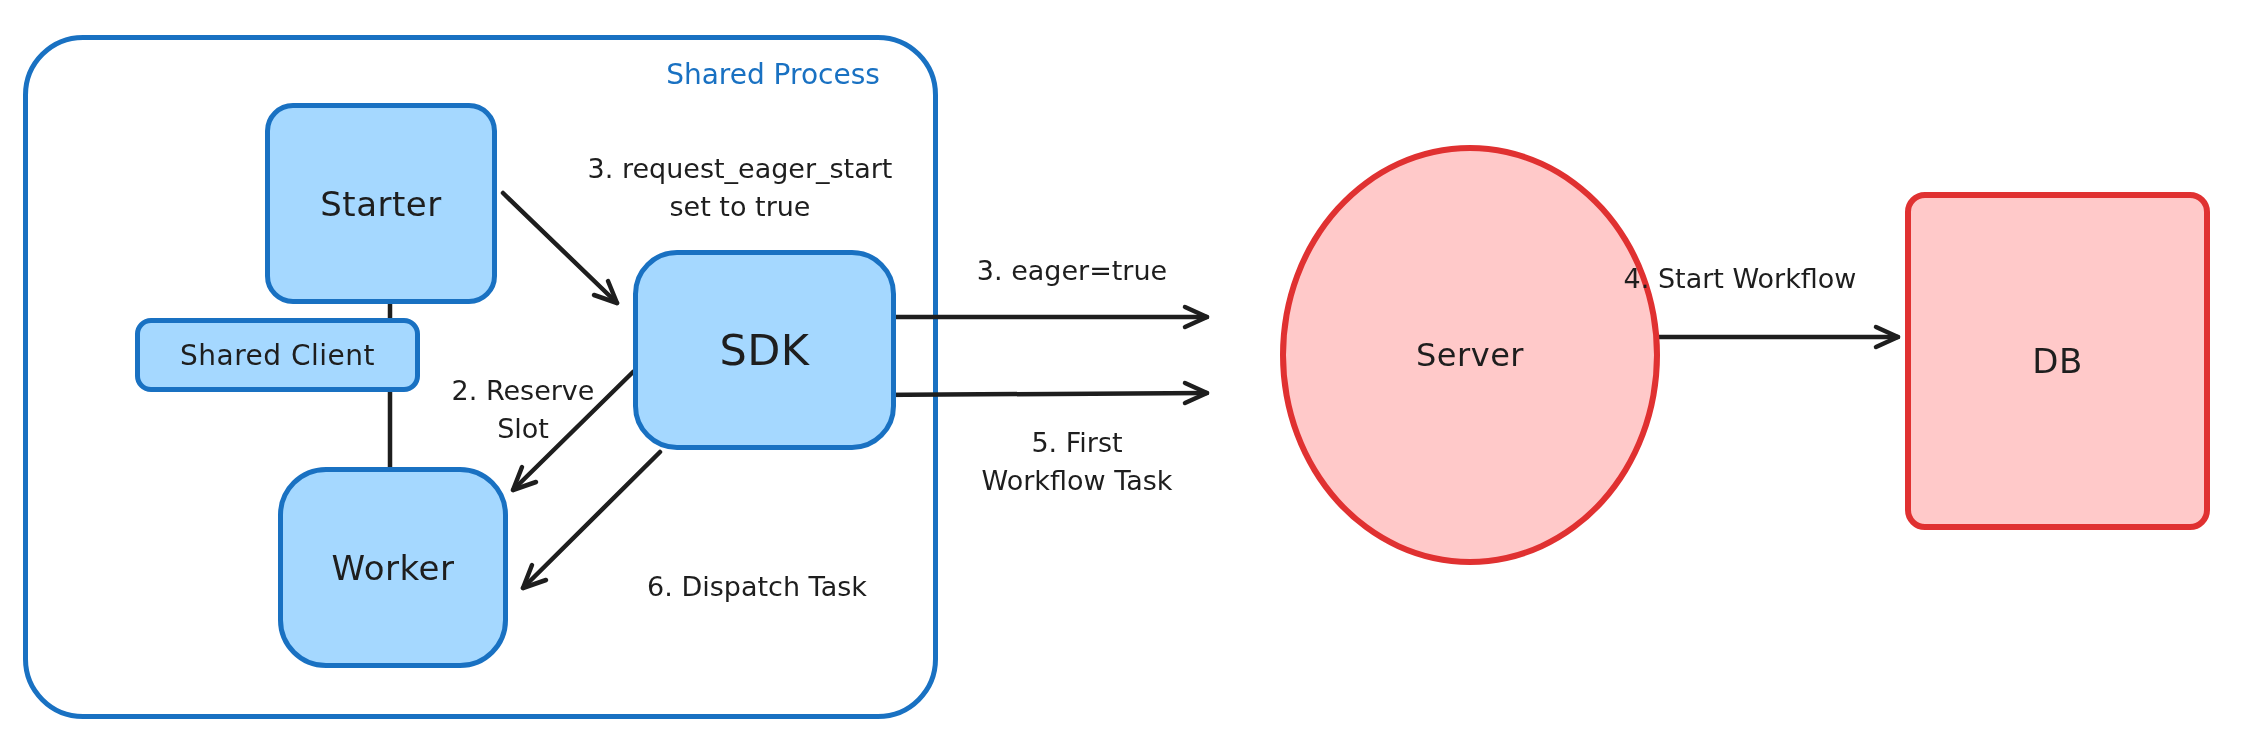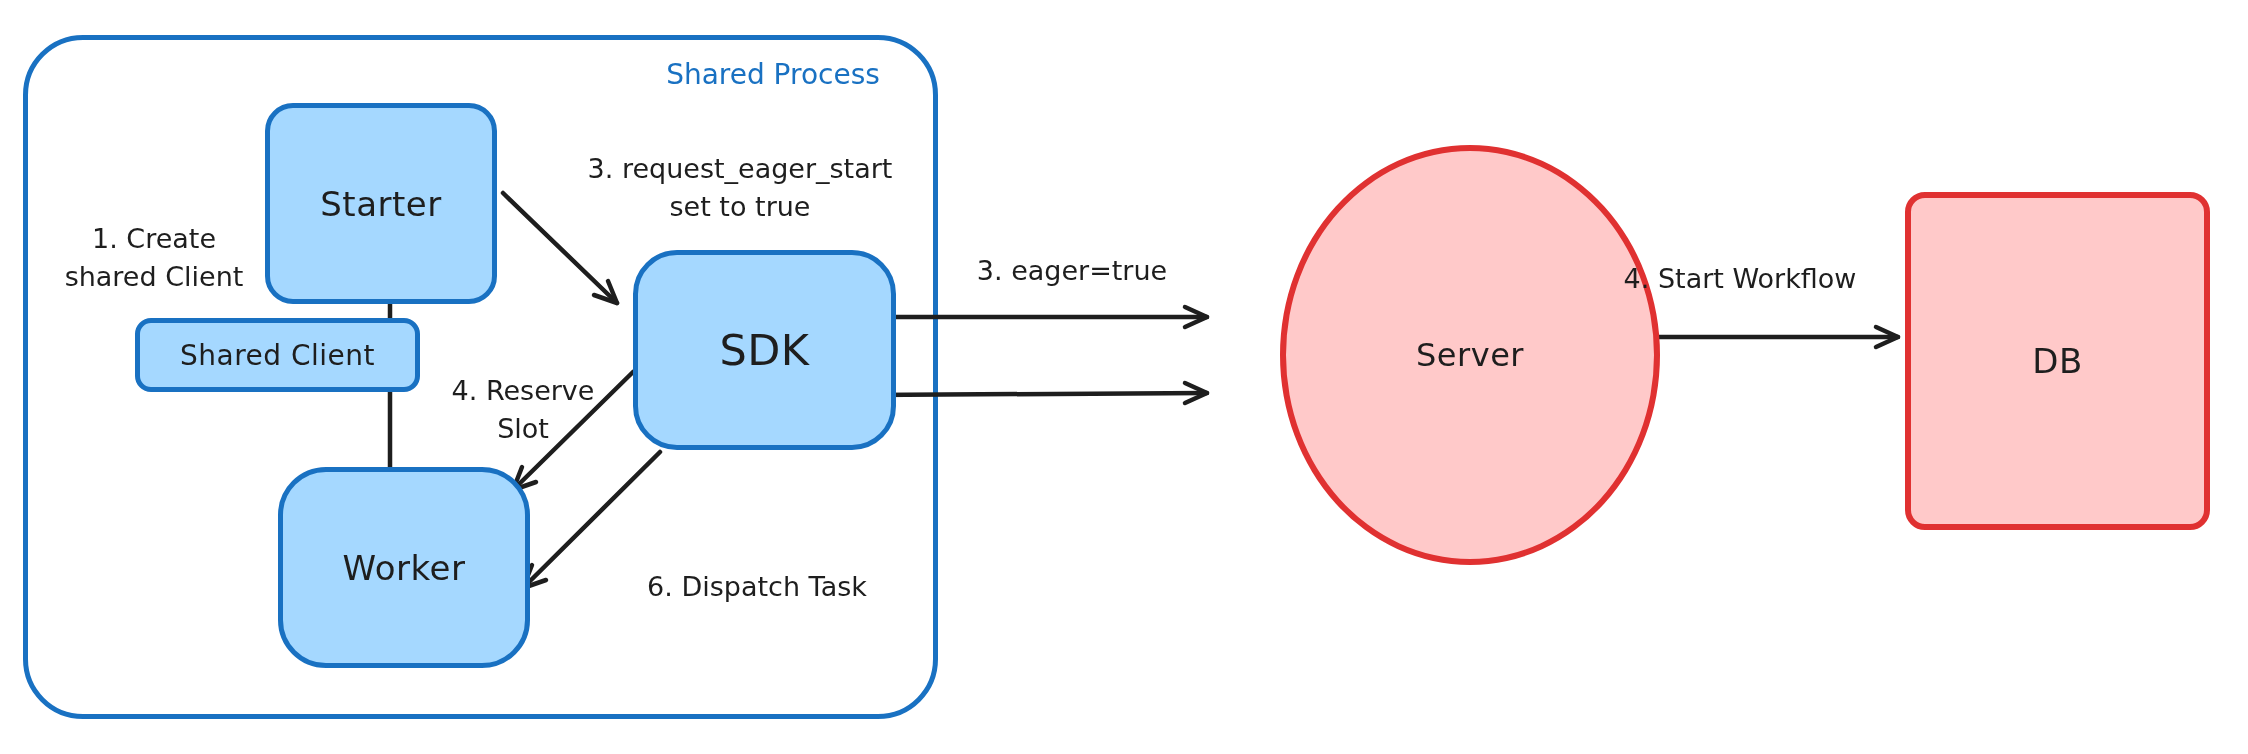--- a/index.html
+++ b/index.html
@@ -120,10 +120,6 @@
 
   <div id="lbl-shared-process" class="anno">Shared Process</div>
 
-  <div id="lbl-create" class="anno">
-    <div>1. Create</div>
-    <div>shared Client</div>
-  </div>
 
   <div id="lbl-request" class="anno">
     <div>3. request_eager_start</div>

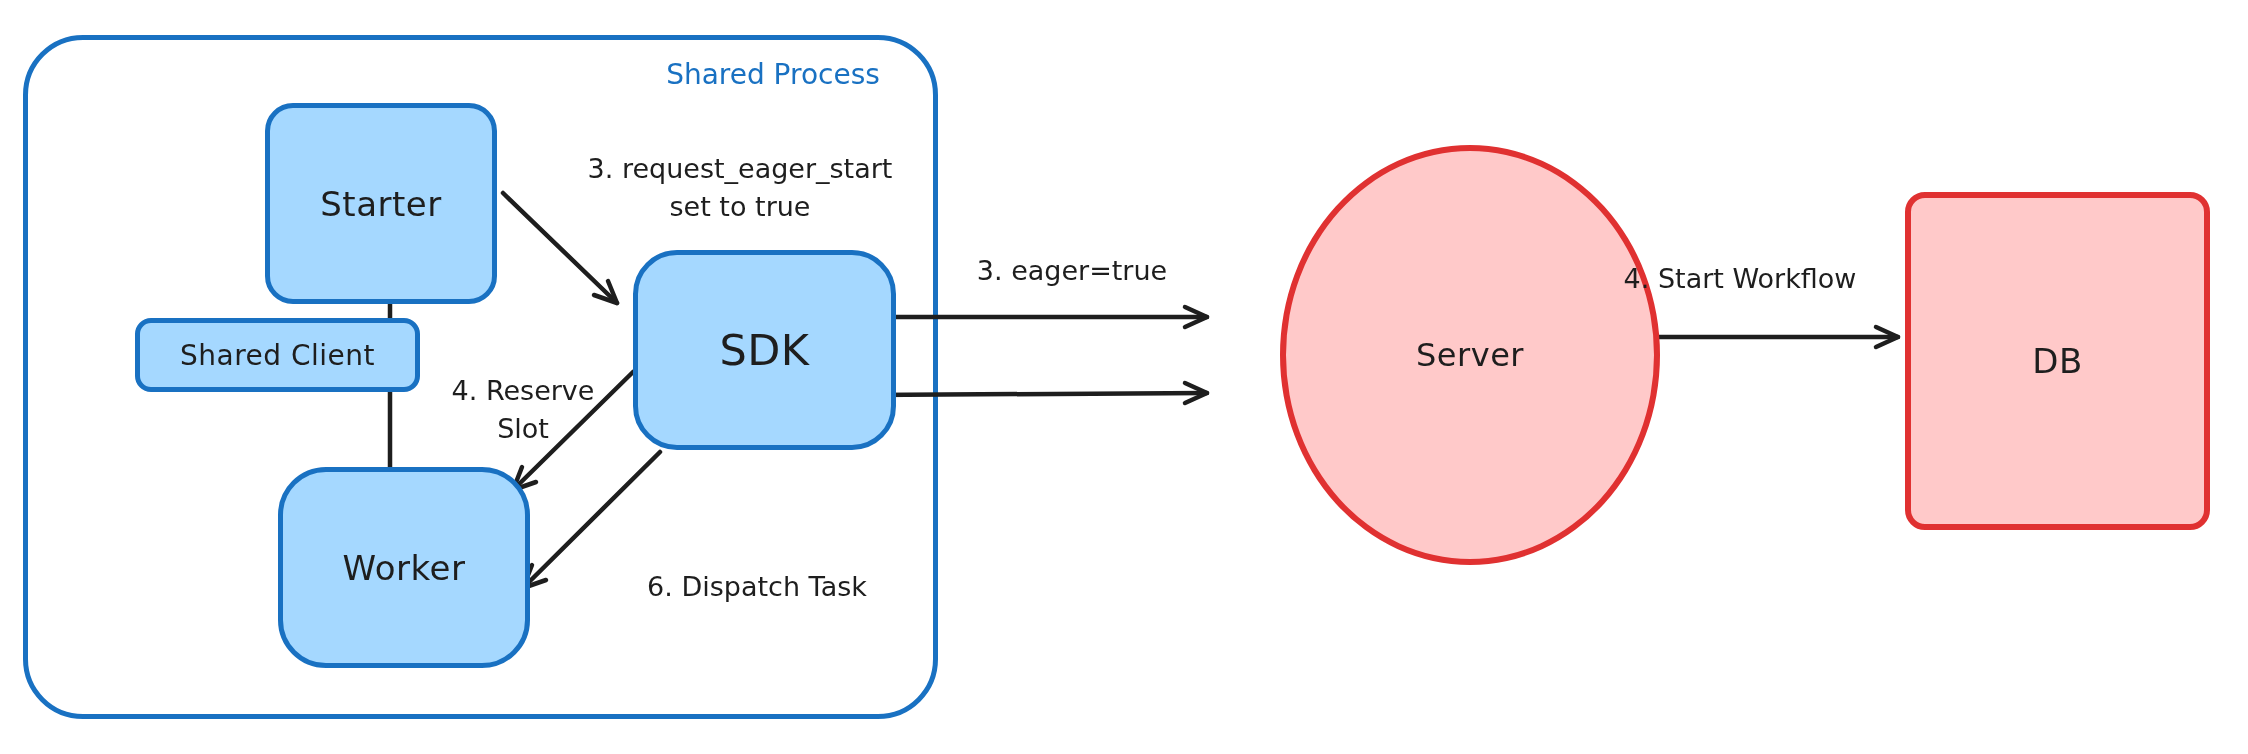--- a/index.html
+++ b/index.html
@@ -127,7 +127,7 @@
   </div>
 
   <div id="lbl-reserve" class="anno">
-    <div>4. Reserve</div>
+    <div>2. Reserve</div>
     <div>Slot</div>
   </div>
 

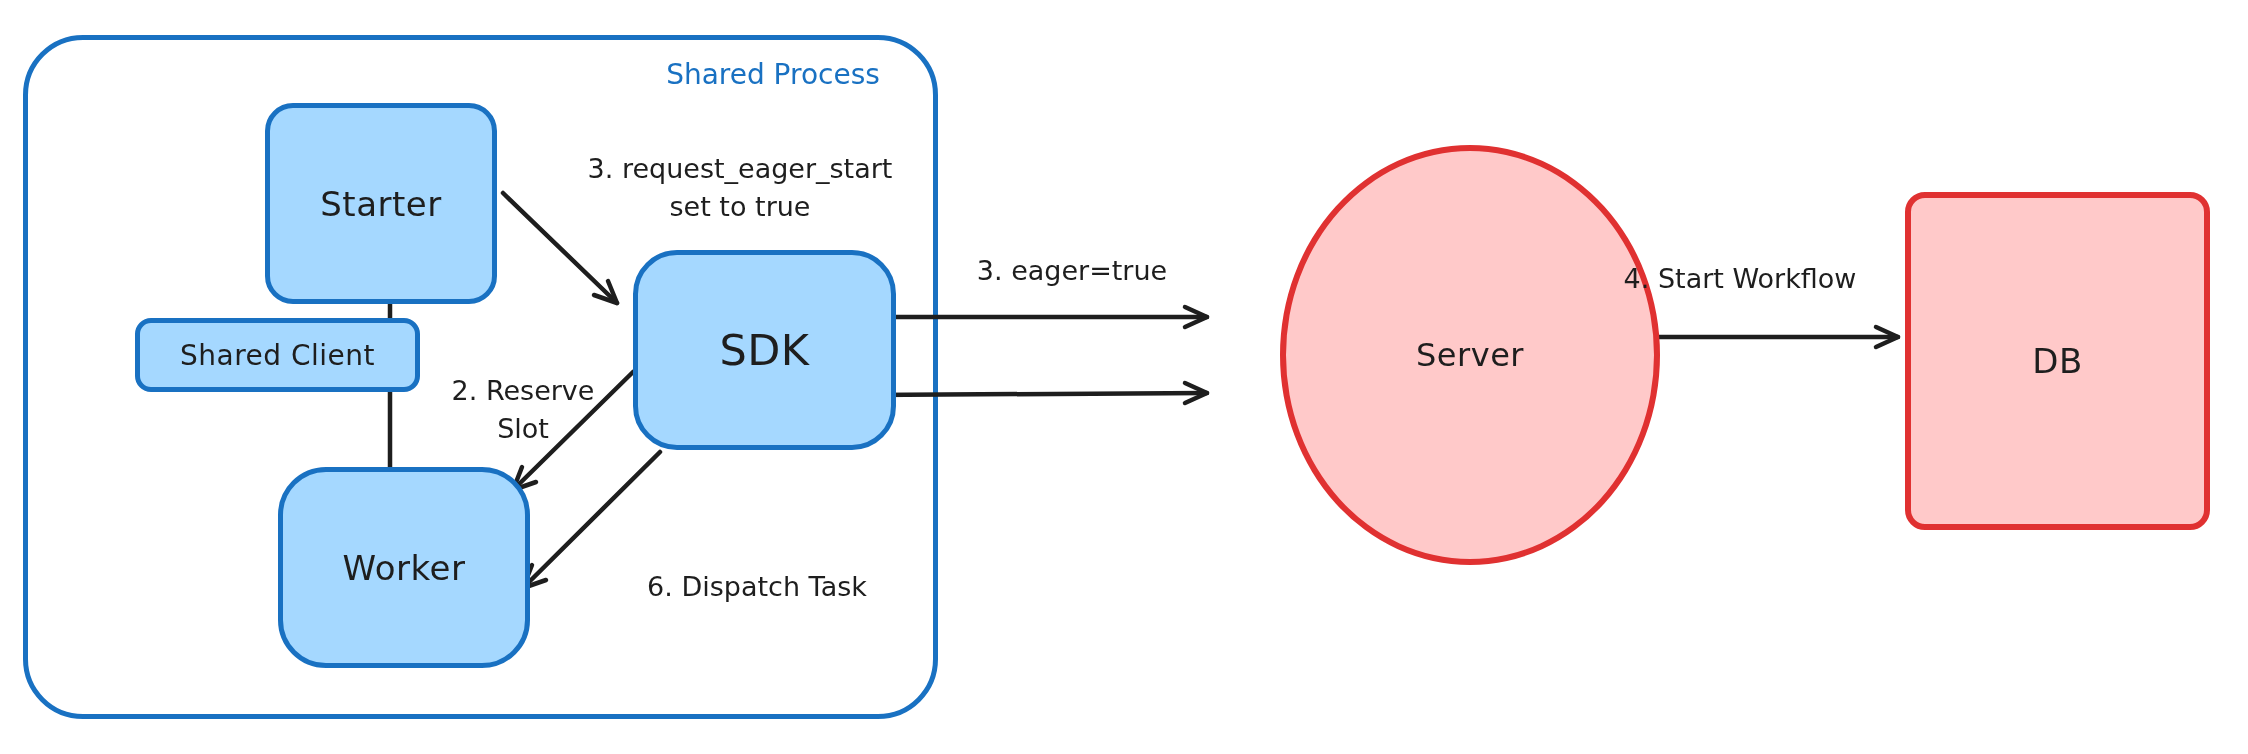--- a/index.html
+++ b/index.html
@@ -135,6 +135,10 @@
 
   <div id="lbl-eager" class="anno">3. eager=true</div>
 
+  <div id="lbl-first" class="anno">
+    <div>5. First</div>
+    <div>Workflow Task</div>
+  </div>
 
   <div id="lbl-startwf" class="anno">
     <div>4. Start Workflow</div>

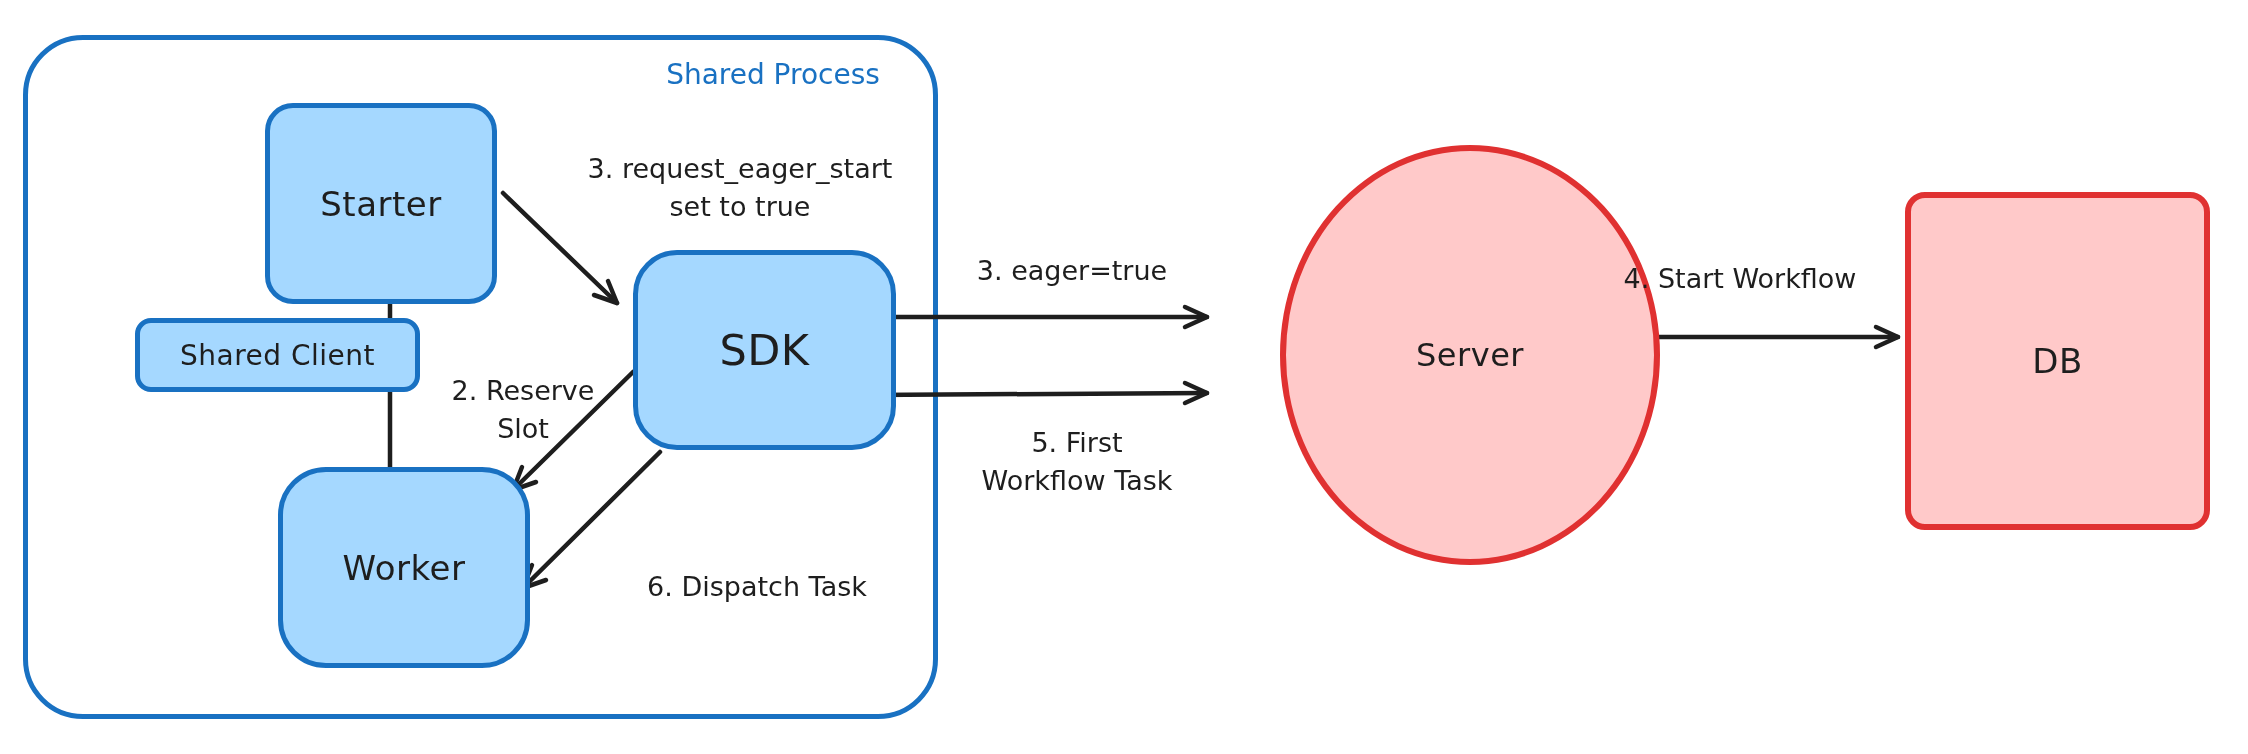--- a/index.html
+++ b/index.html
@@ -43,7 +43,7 @@
 
   #starter       { left: 265px;  top: 62px;  width: 232px; height: 201px; border-radius: 28px; font-size: 34px; margin-top: 41px; }
   #shared-client { left: 135px;  top: 318px; width: 285px; height: 74px;  border-radius: 16px; font-size: 28px; }
-  #worker        { left: 278px;  top: 467px; width: 252px; height: 201px; border-radius: 48px; font-size: 34px; }
+  #worker        { left: 278px;  top: 467px; width: 230px; height: 201px; border-radius: 48px; font-size: 34px; }
   #sdk           { left: 633px;  top: 250px; width: 263px; height: 200px; border-radius: 44px; font-size: 43px; }
   #server        { left: 1280px; top: 145px; width: 380px; height: 420px; border-radius: 50%;  font-size: 32px; }
   #db            { left: 1905px; top: 192px; width: 305px; height: 338px; border-radius: 20px; font-size: 34px; }

